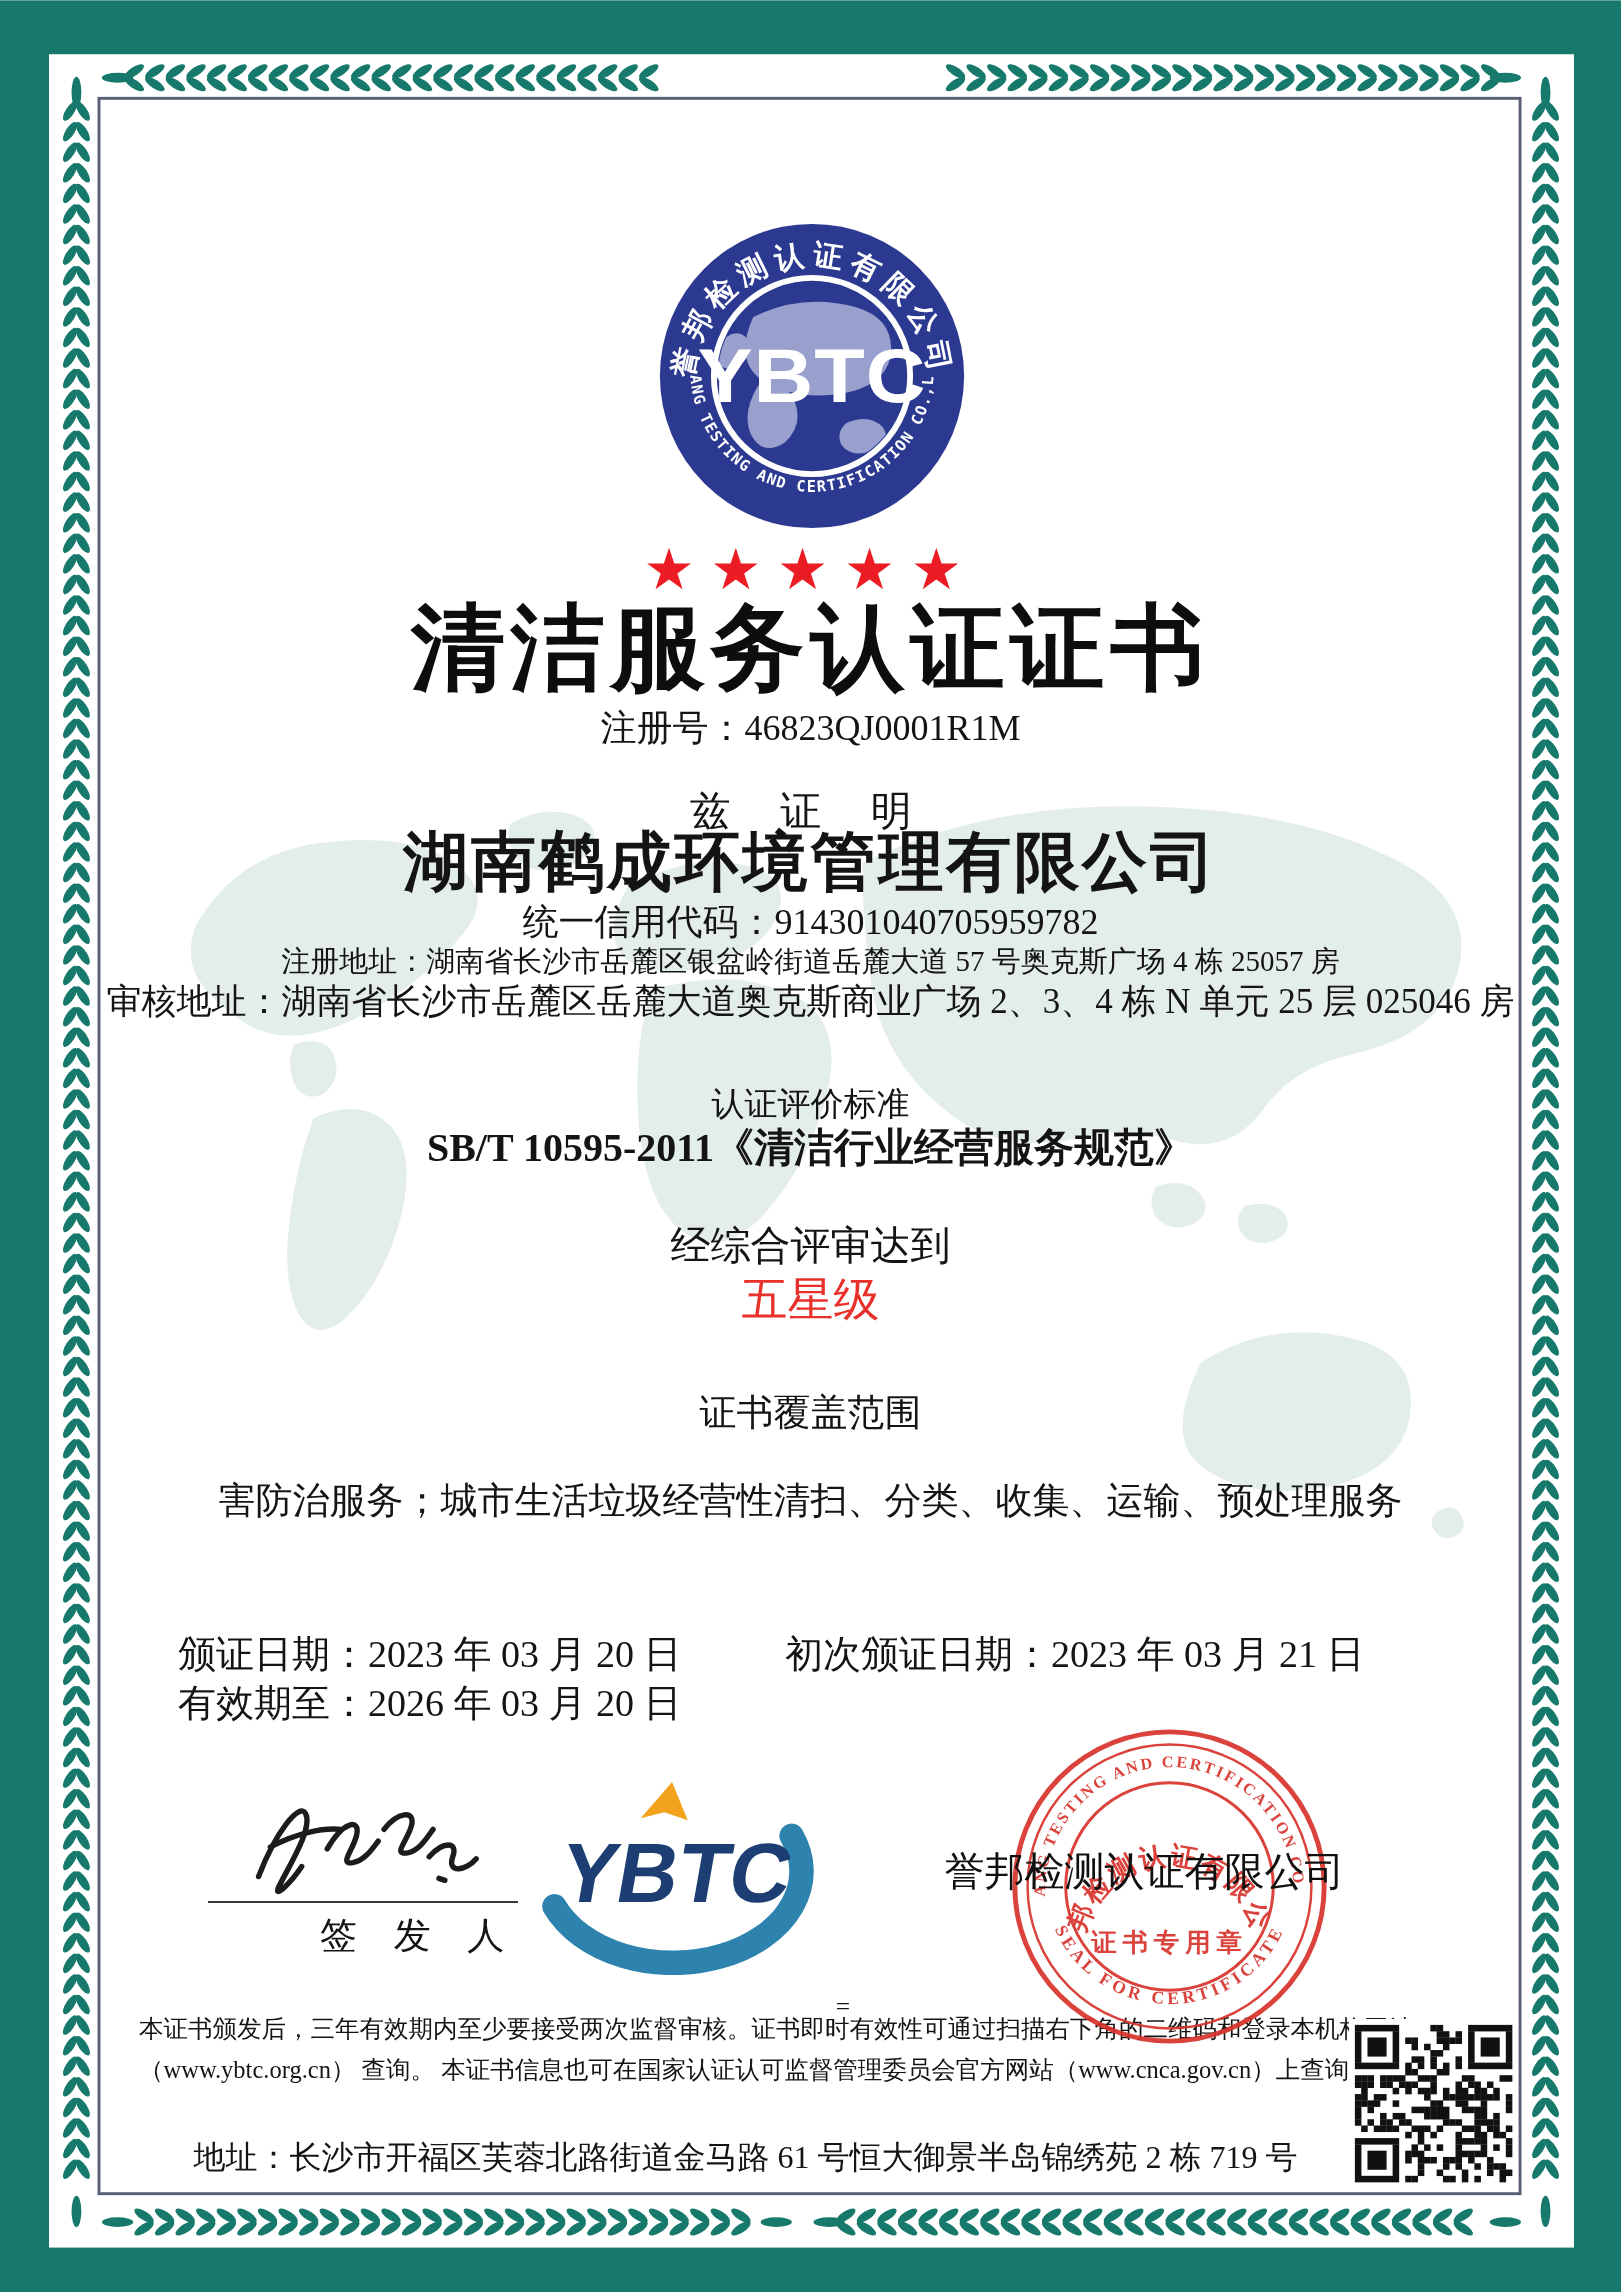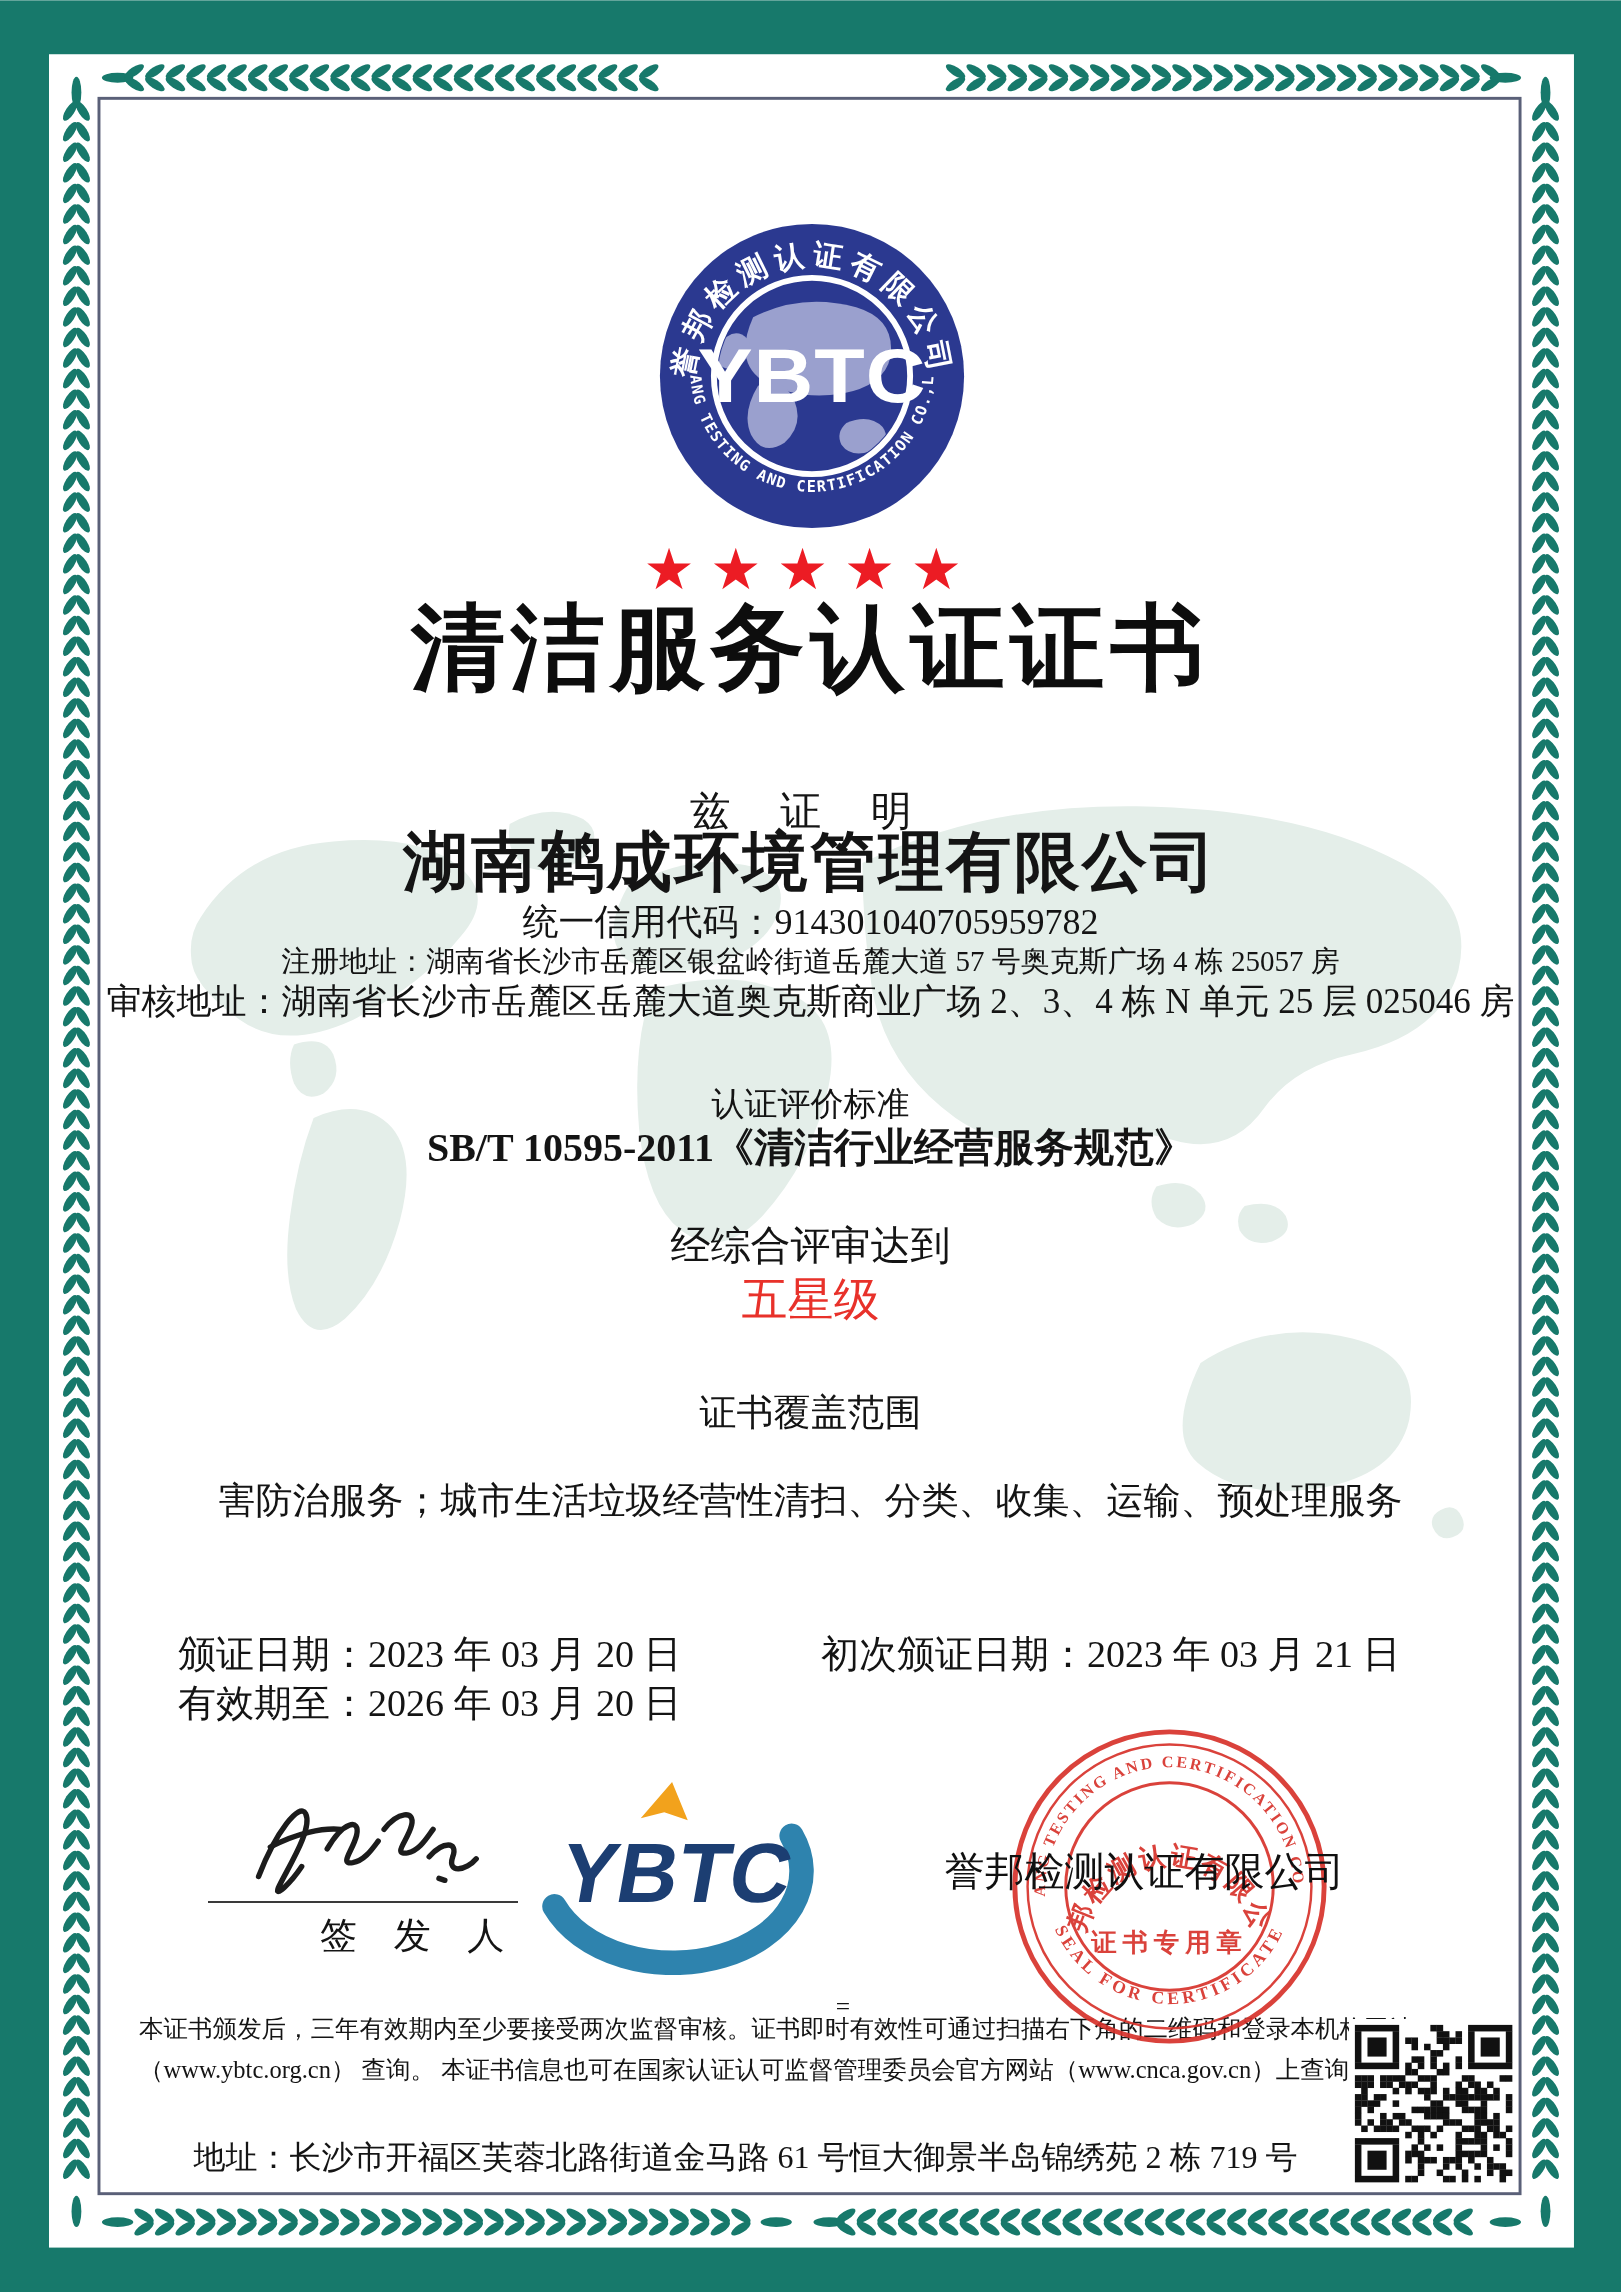--- a/index.html
+++ b/index.html
@@ -435,6 +435,7 @@
 
   <div class="t c stars">★★★★★</div>
   <div class="t c title sans">清洁服务认证证书</div>
+  <div class="t c regline">注册号：46823QJ0001R1M</div>
   <div class="t c certify">兹 证 明</div>
   <div class="t c company sans">湖南鹤成环境管理有限公司</div>
   <div class="t c credit">统一信用代码：914301040705959782</div>

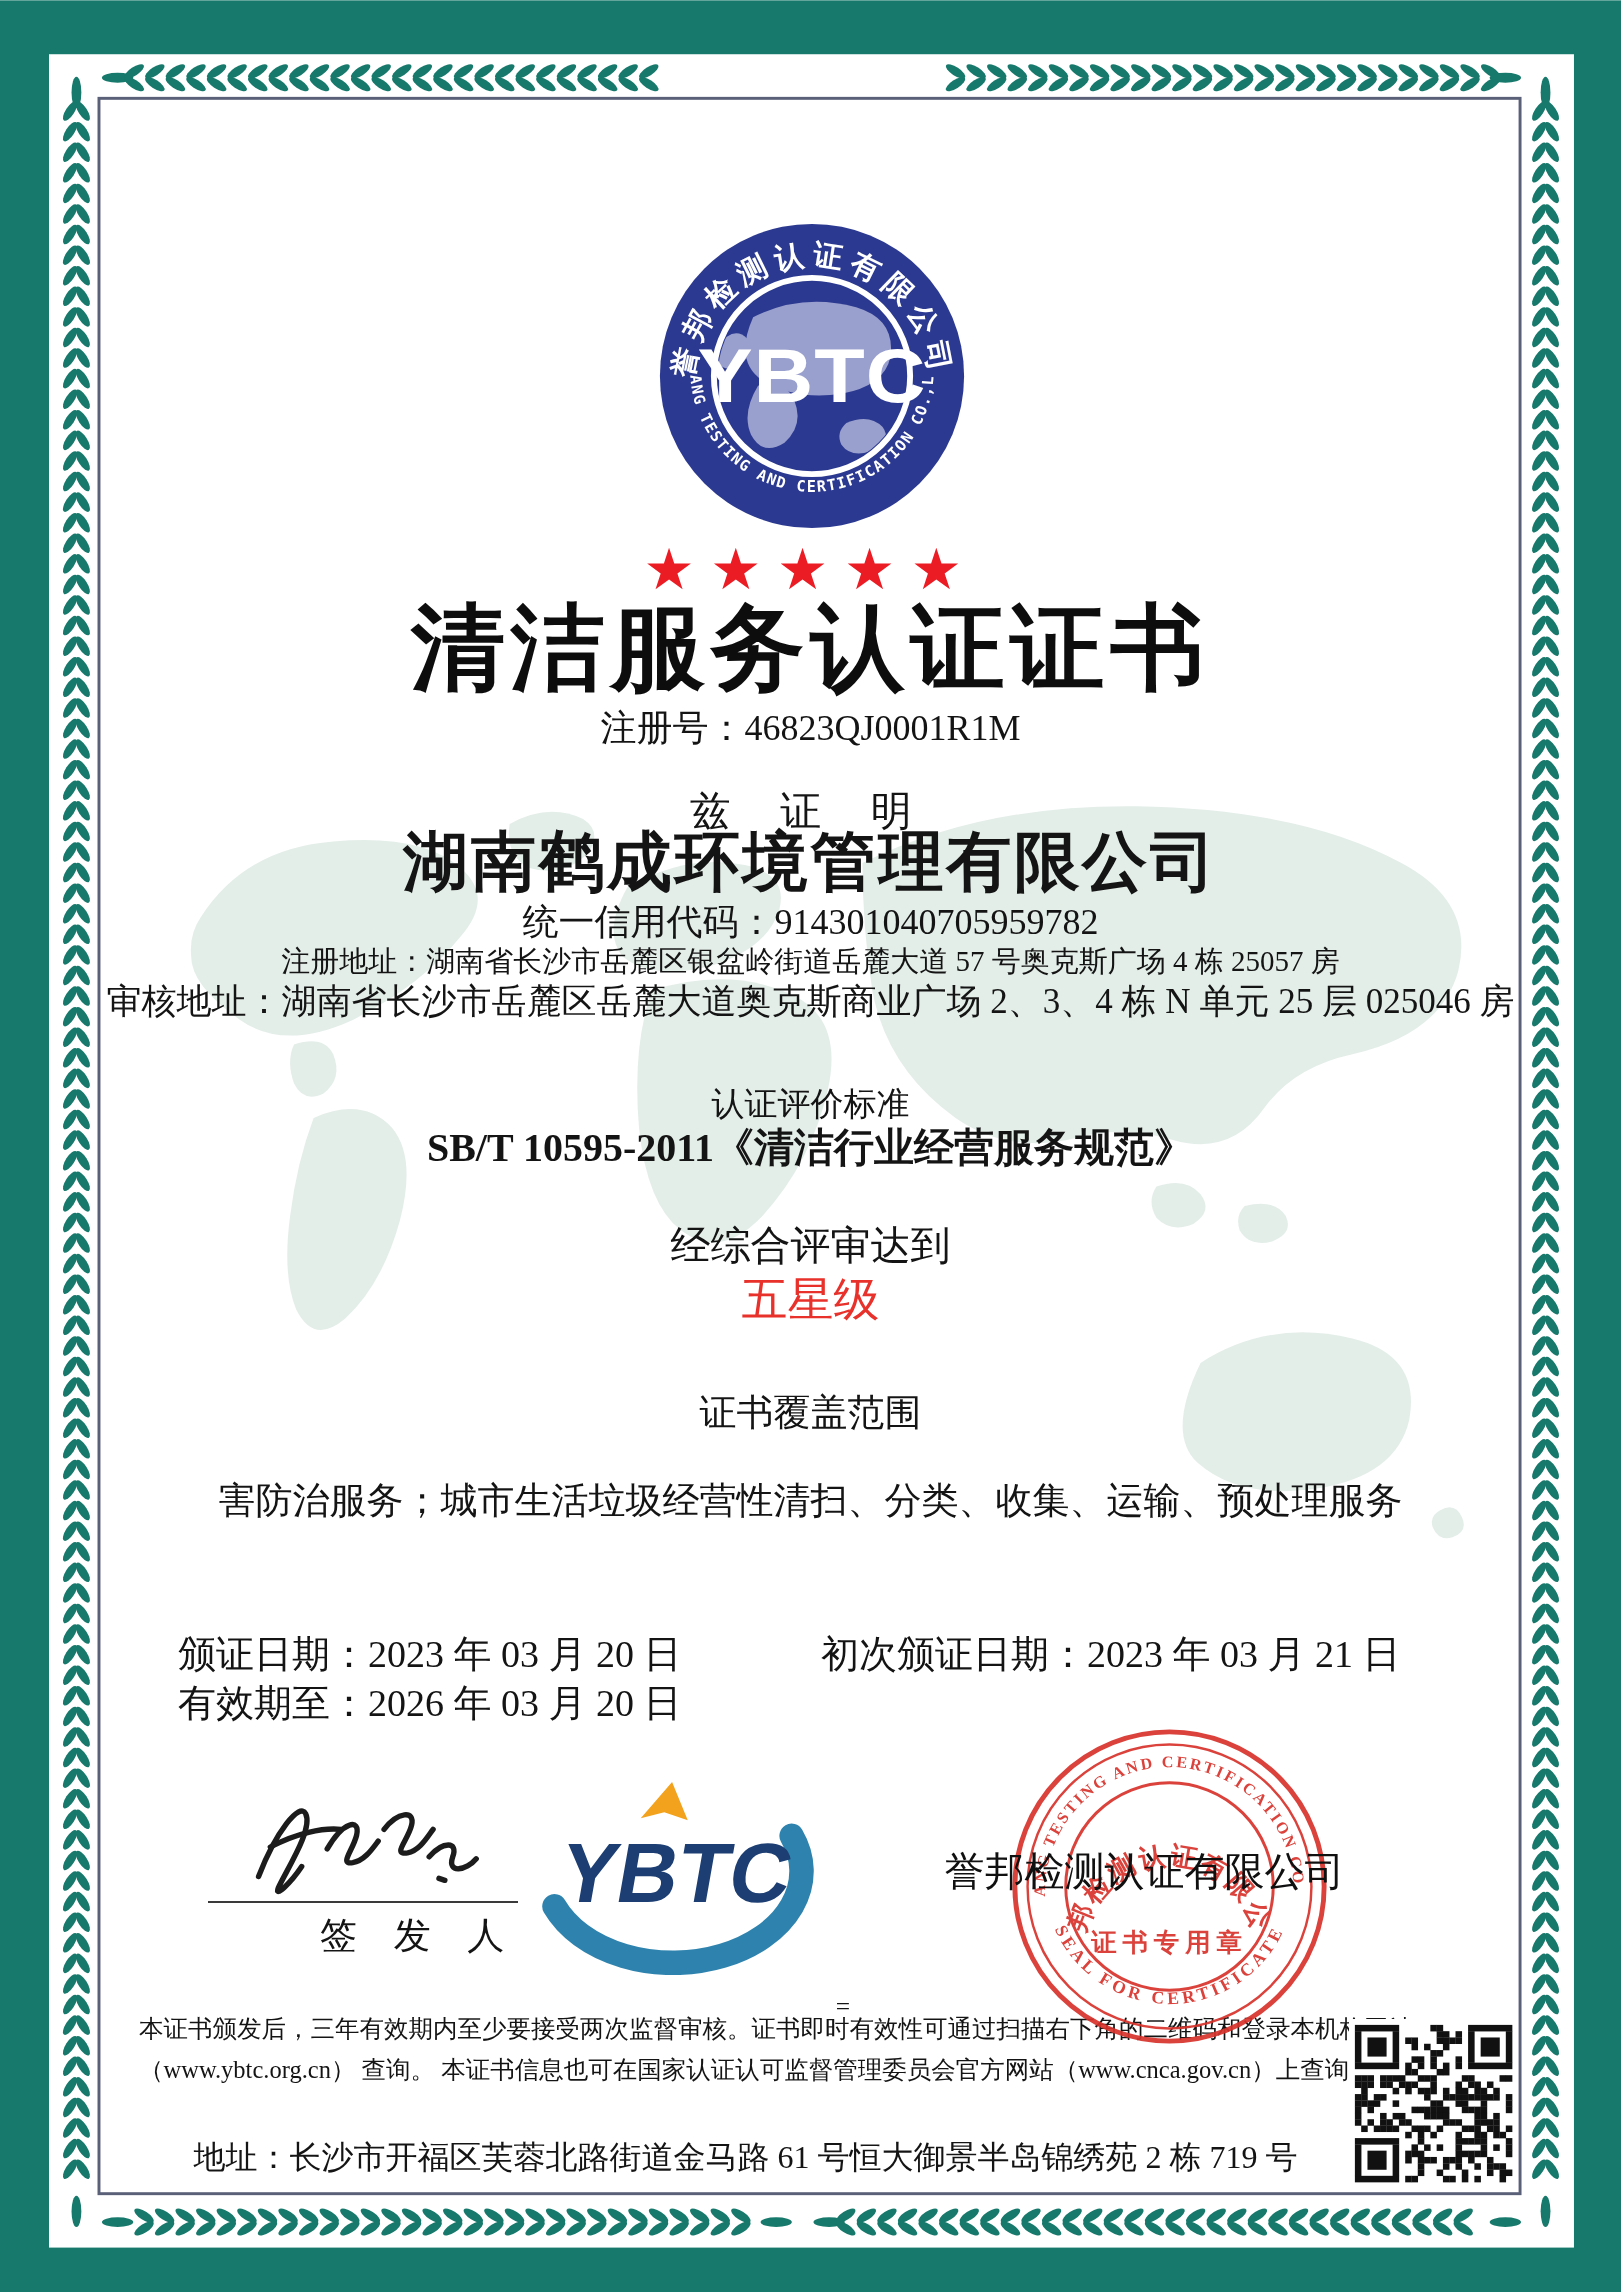--- a/index.html
+++ b/index.html
@@ -449,7 +449,7 @@
   <div class="t c scopeline2">害防治服务；城市生活垃圾经营性清扫、分类、收集、运输、预处理服务</div>
 
   <div class="t dateline" style="left:178px;top:1633px">颁证日期：2023 年 03 月 20 日</div>
-  <div class="t dateline" style="left:821px;top:1633px">初次颁证日期：2023 年 03 月 21 日</div>
+  <div class="t dateline" style="left:785px;top:1633px">初次颁证日期：2023 年 03 月 21 日</div>
   <div class="t dateline" style="left:178px;top:1682px">有效期至：2026 年 03 月 20 日</div>
 
   <svg class="abs z4" style="left:237px;top:1792px" width="251" height="110" viewBox="0 0 256 112">

